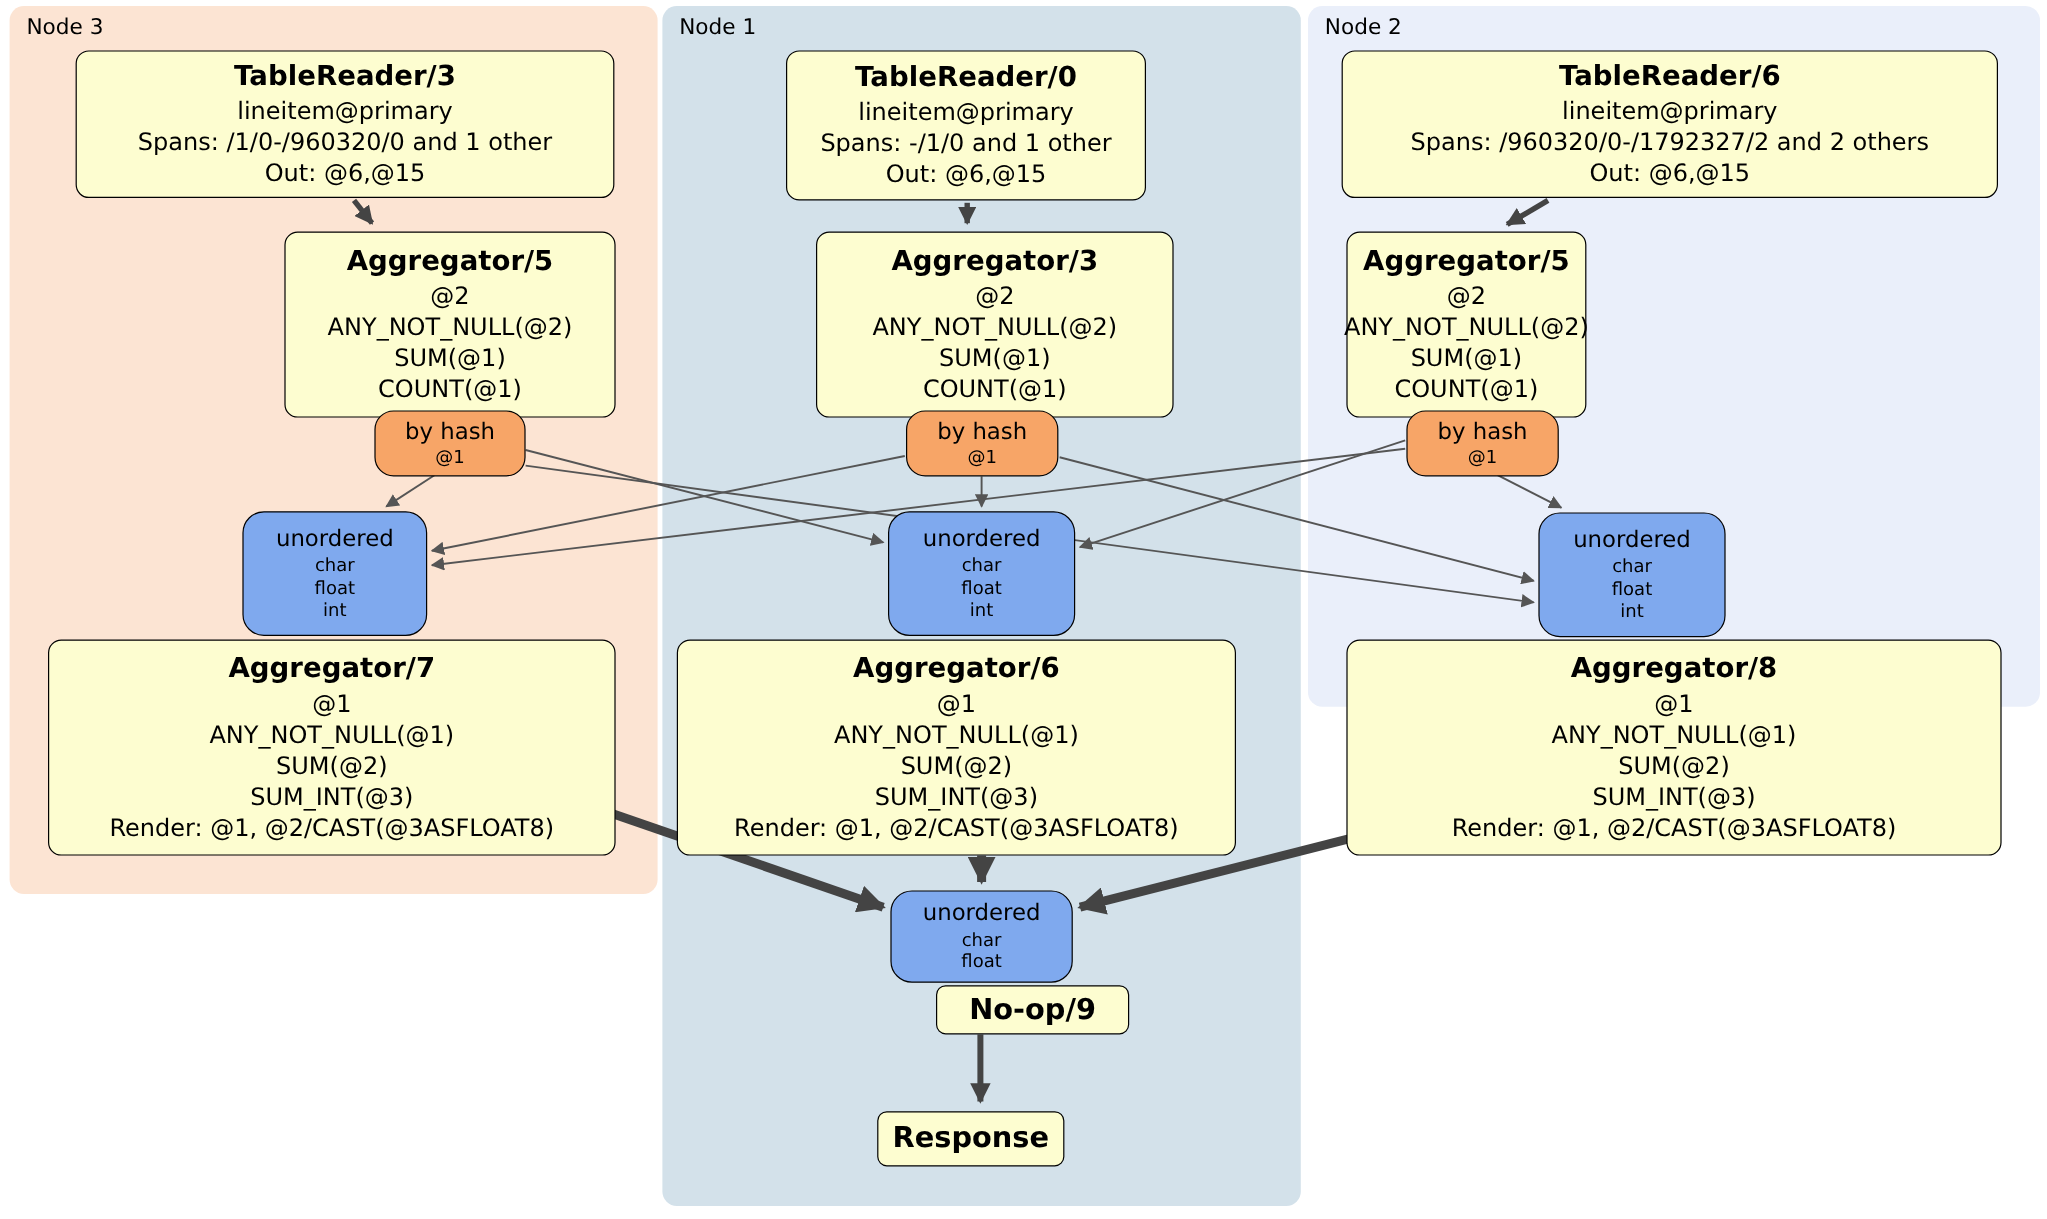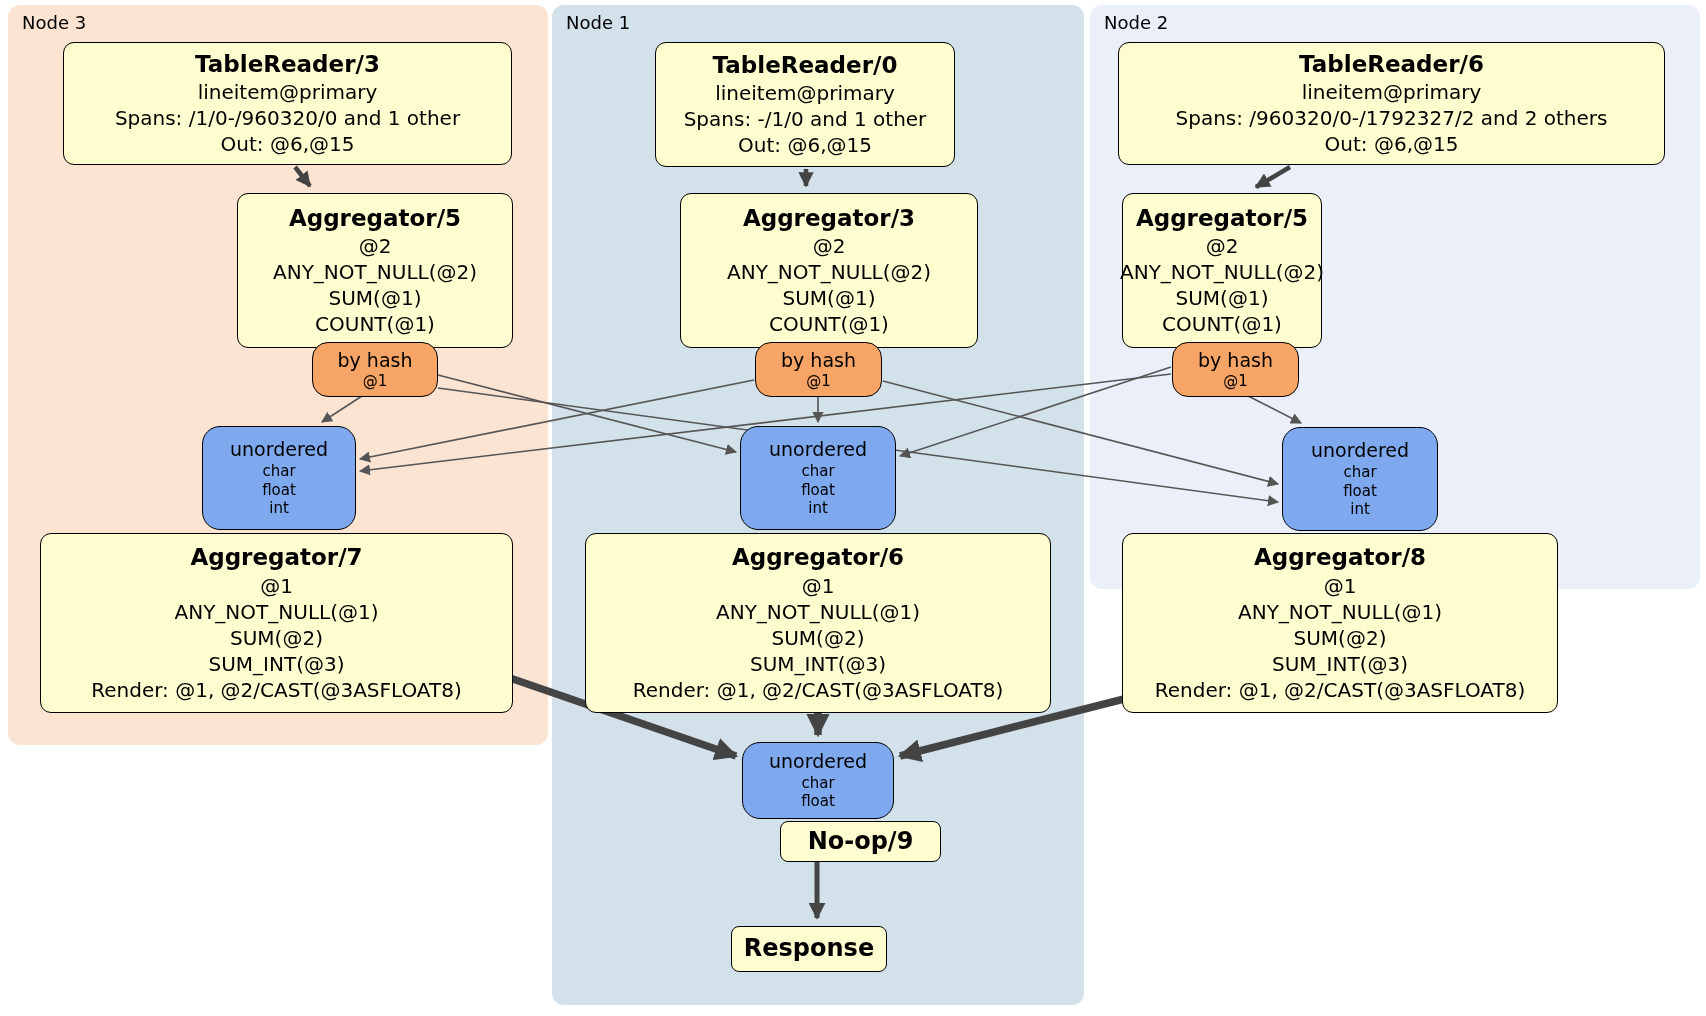--- a/index.html
+++ b/index.html
@@ -149,7 +149,7 @@
     <div class="small-line">float</div>
     <div class="small-line">int</div>
   </div>
-  <div class="box box-yellow" style="left:585px;top:533px;width:466px;height:180px">
+  <div class="box box-yellow" style="left:564px;top:533px;width:466px;height:180px">
     <div class="box-title">Aggregator/6</div>
     <div class="box-line">@1</div>
     <div class="box-line">ANY_NOT_NULL(@1)</div>

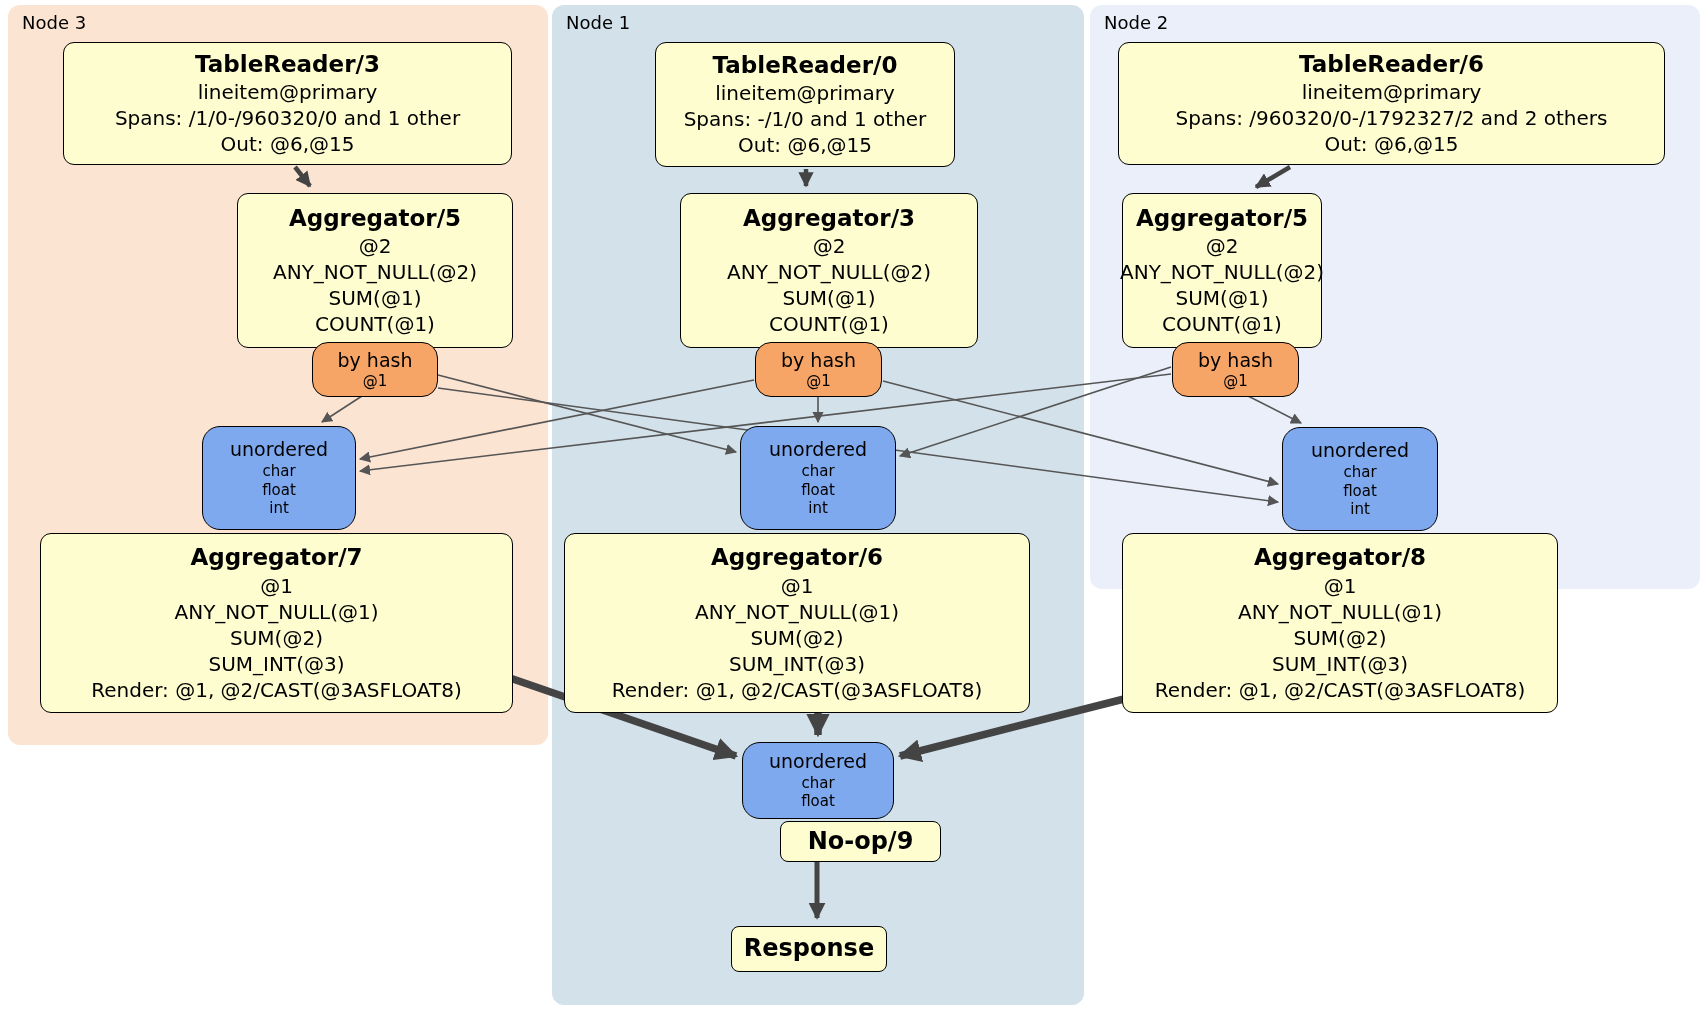--- a/index.html
+++ b/index.html
@@ -192,7 +192,7 @@
     <div class="small-line">float</div>
     <div class="small-line">int</div>
   </div>
-  <div class="box box-yellow" style="left:1122px;top:533px;width:436px;height:180px">
+  <div class="box box-yellow" style="left:1122px;top:533px;width:546px;height:180px">
     <div class="box-title">Aggregator/8</div>
     <div class="box-line">@1</div>
     <div class="box-line">ANY_NOT_NULL(@1)</div>

